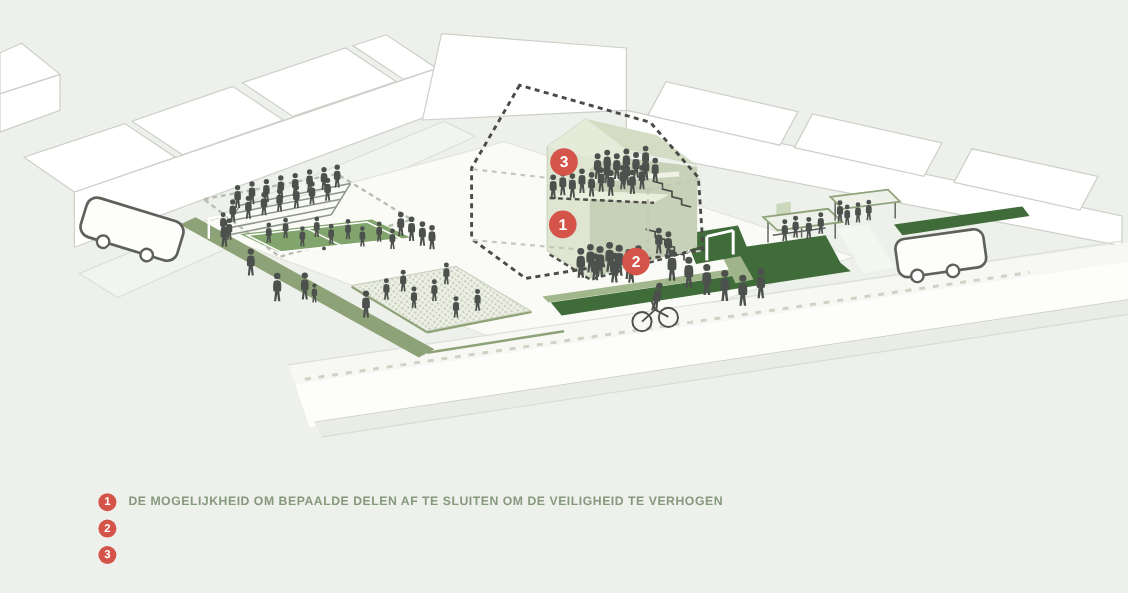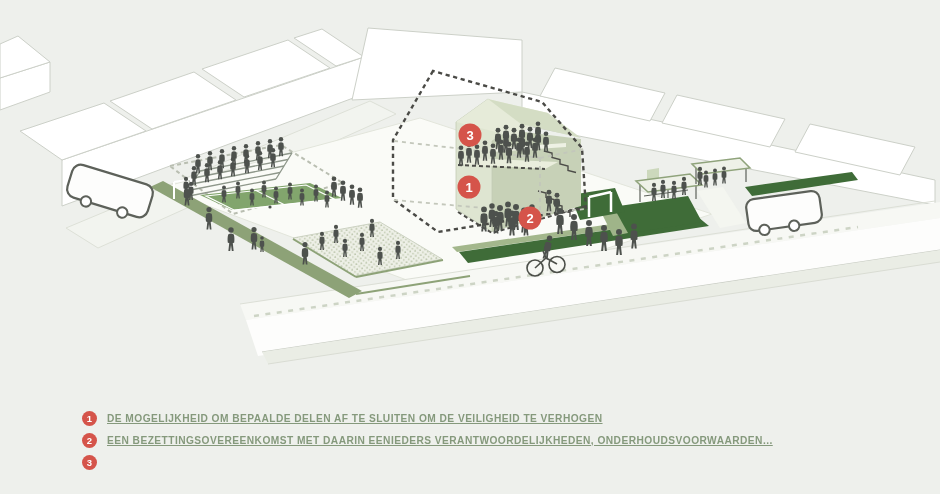--- a/index.html
+++ b/index.html
@@ -15,7 +15,7 @@
           font:bold 9.5px "Liberation Sans",sans-serif;display:flex;align-items:center;
           justify-content:center;flex:0 0 15px;}
   .ltext{font:bold 10.2px "Liberation Sans",sans-serif;color:#85997c;letter-spacing:0.45px;
-         text-transform:uppercase;white-space:nowrap;text-decoration:underline;}
+         text-transform:uppercase;white-space:nowrap;}
 </style>
 </head>
 <body>

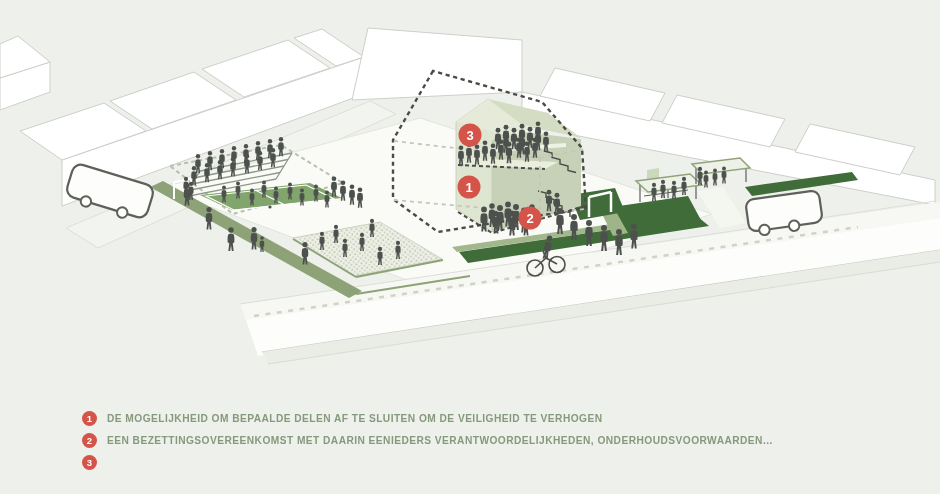--- a/index.html
+++ b/index.html
@@ -297,7 +297,6 @@
   </div>
   <div class="legend-row">
     <span class="lbadge">2</span>
-    <span class="ltext">EEN BEZETTINGSOVEREENKOMST MET DAARIN EENIEDERS VERANTWOORDELIJKHEDEN, ONDERHOUDSVOORWAARDEN...</span>
   </div>
   <div class="legend-row">
     <span class="lbadge">3</span>

